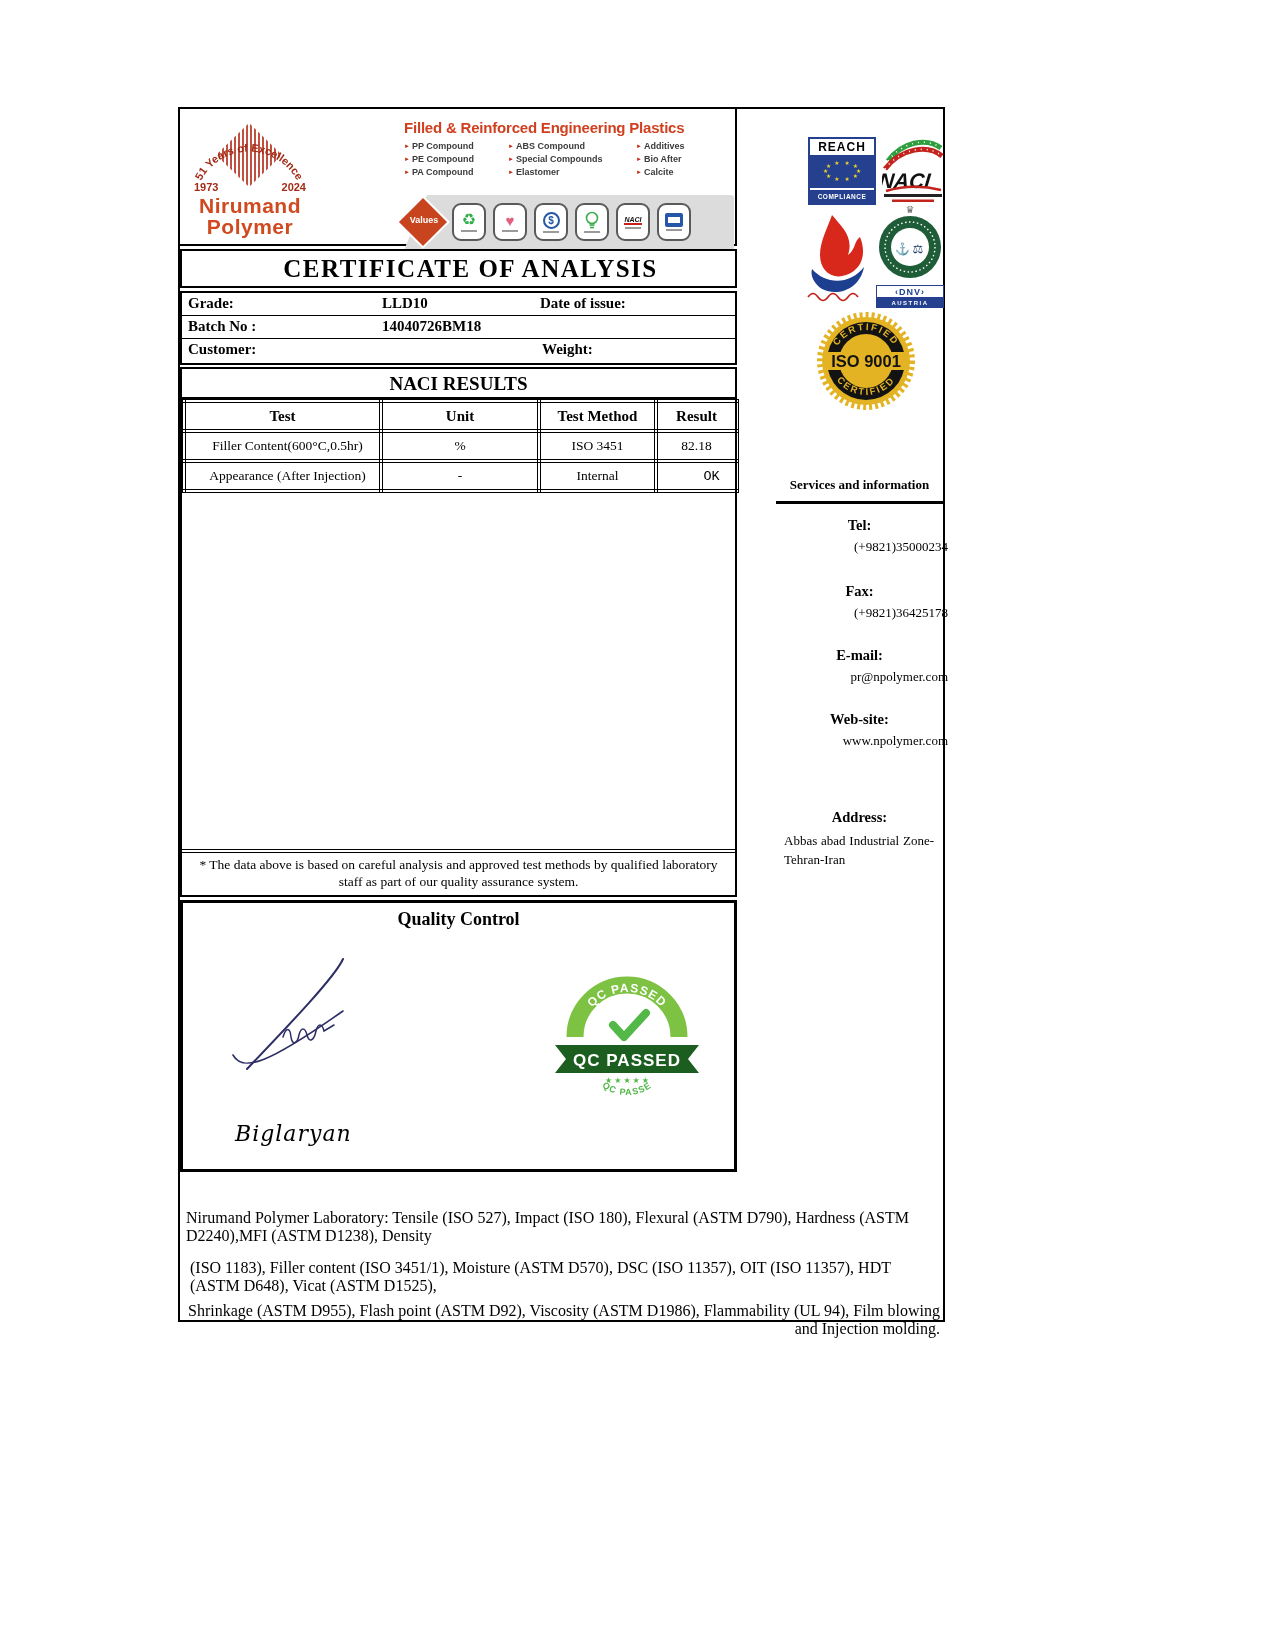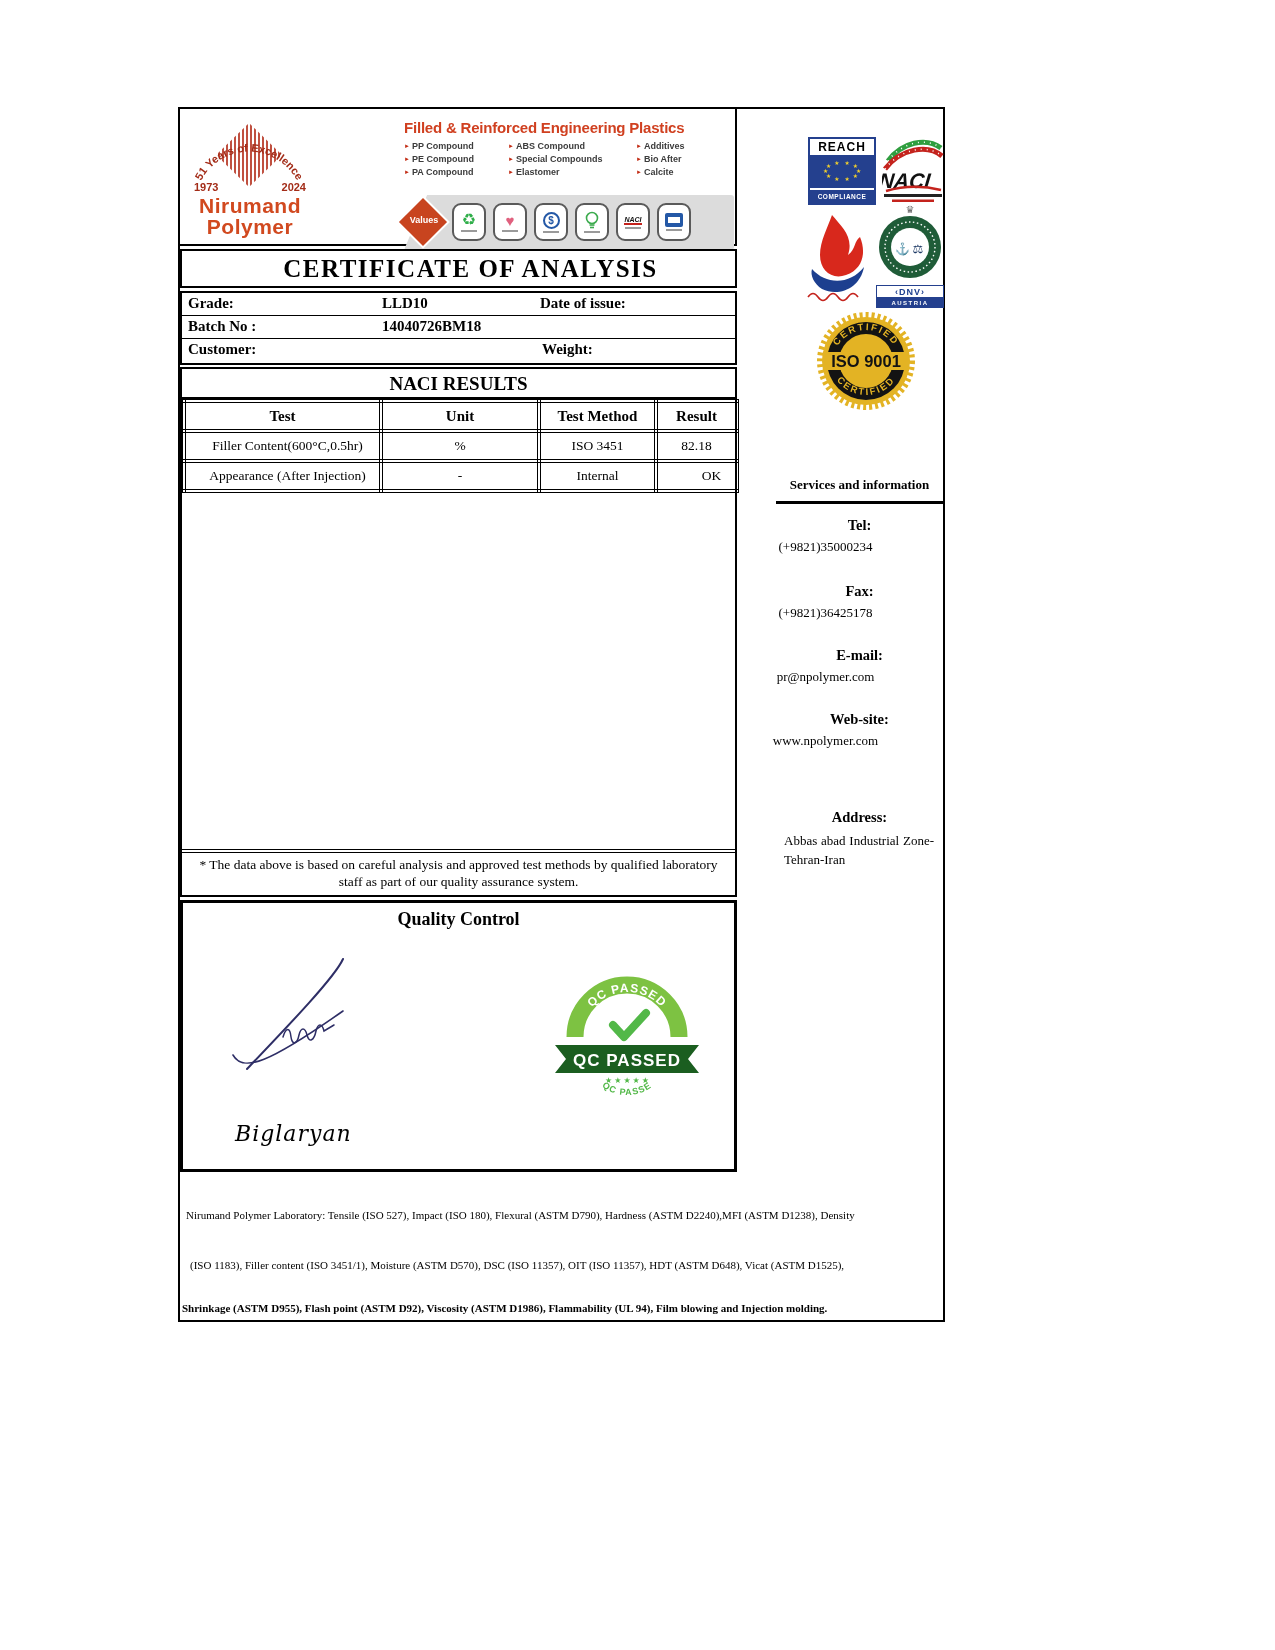--- a/index.html
+++ b/index.html
@@ -69,7 +69,7 @@
   table.results th { font-size:15px; font-weight:700; }
   td.c-test { text-align:left; padding-left:10px; }
   .col-test{width:197px;} .col-unit{width:158px;} .col-method{width:117px;} .col-result{width:81px;}
-  .result-sans { font-family:Liberation Serif, serif; font-size:11.5px;padding-left:30px; }
+  .result-sans { font-family:Liberation Mono, monospace; font-size:11.5px;padding-left:30px; }
   .footnote { position:absolute; left:0; right:0; bottom:0; border-top:4px double #000;
               text-align:center; font-size:13.5px; padding:3px 4px 5px; line-height:17px; }
 

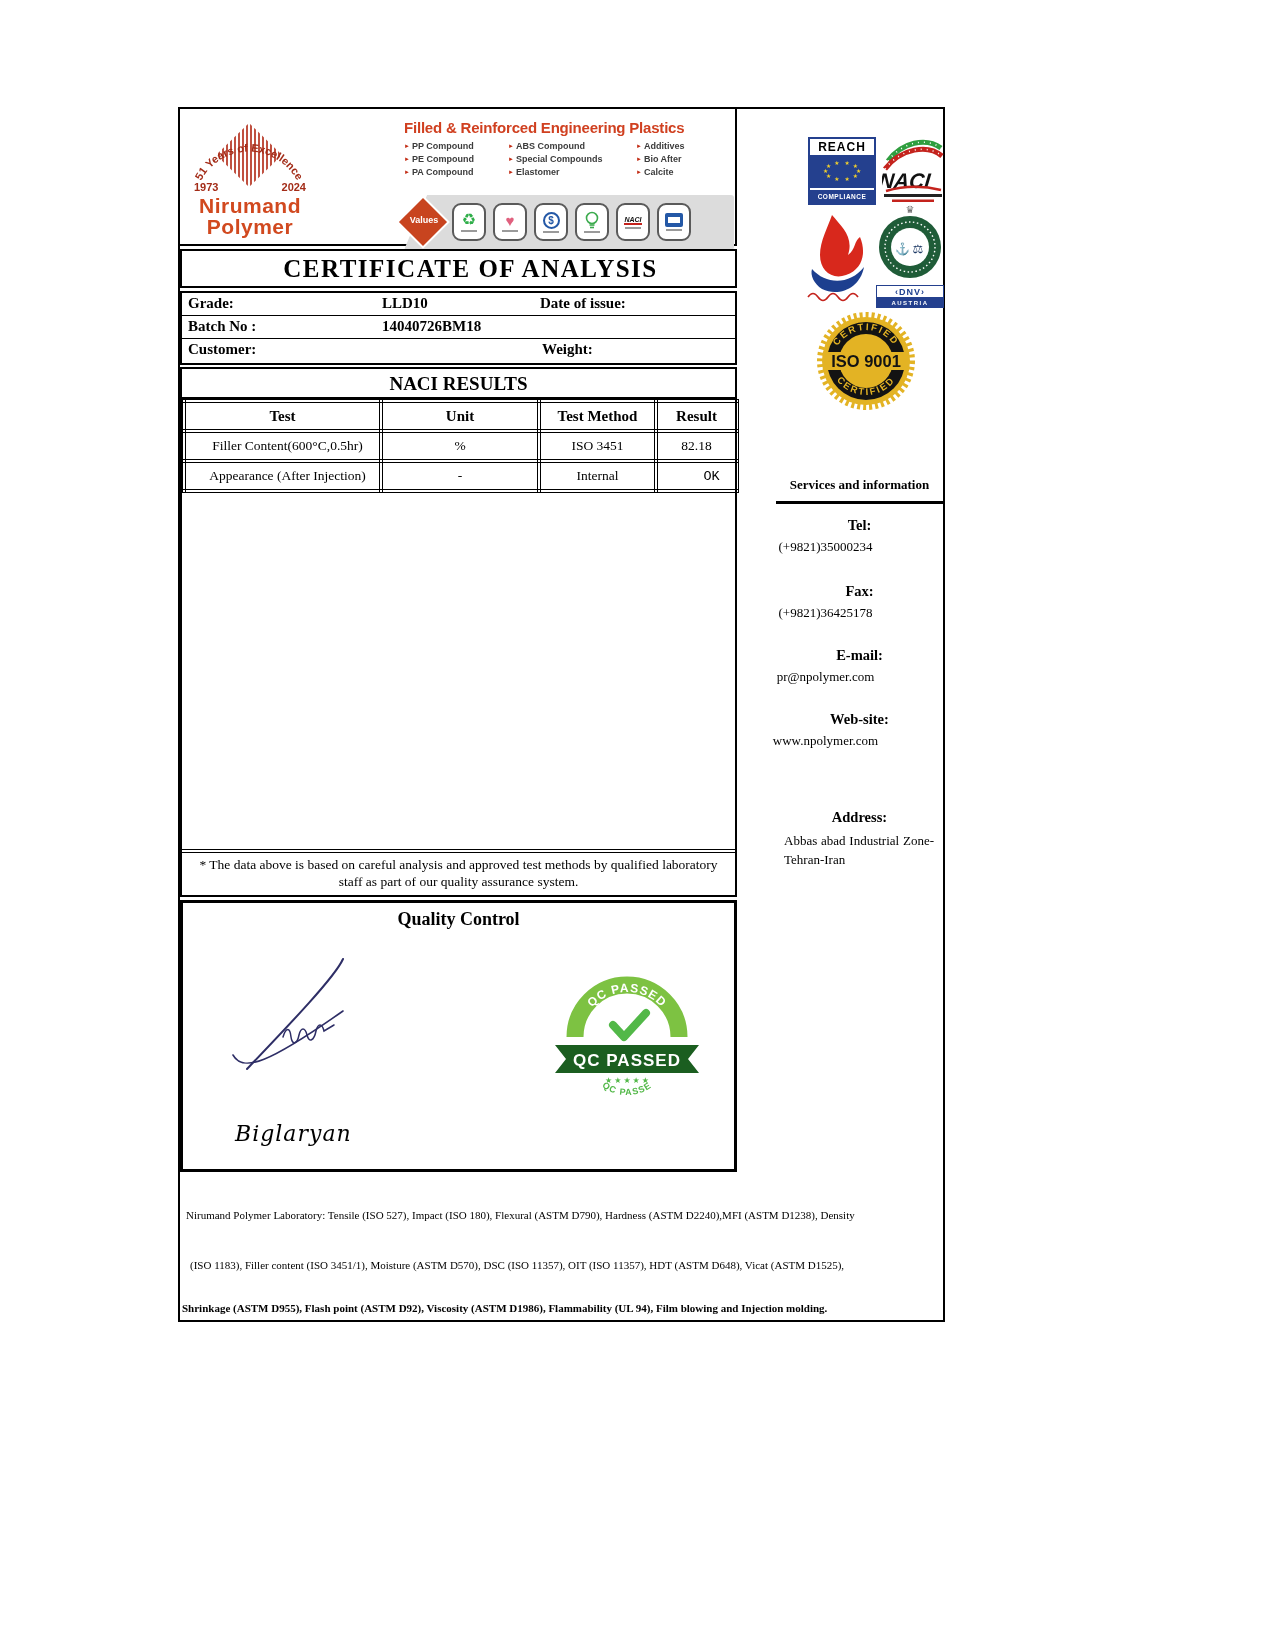--- a/index.html
+++ b/index.html
@@ -107,7 +107,7 @@
   .services { left:596px; top:368px; width:167px; text-align:center; font-weight:700; font-size:13px;
               border-bottom:3px solid #000; padding-bottom:8px; }
   .contact-label { width:167px; left:596px; text-align:center; font-weight:700; font-size:14.5px; }
-  .contact-value { width:167px; left:562px; text-align:center; font-size:13px; }
+  .contact-value { width:167px; left:601px; text-align:right; font-size:13px; }
   .address-value { width:150px; left:604px; text-align:justify; font-size:13px; line-height:19px; }
 </style>
 </head>

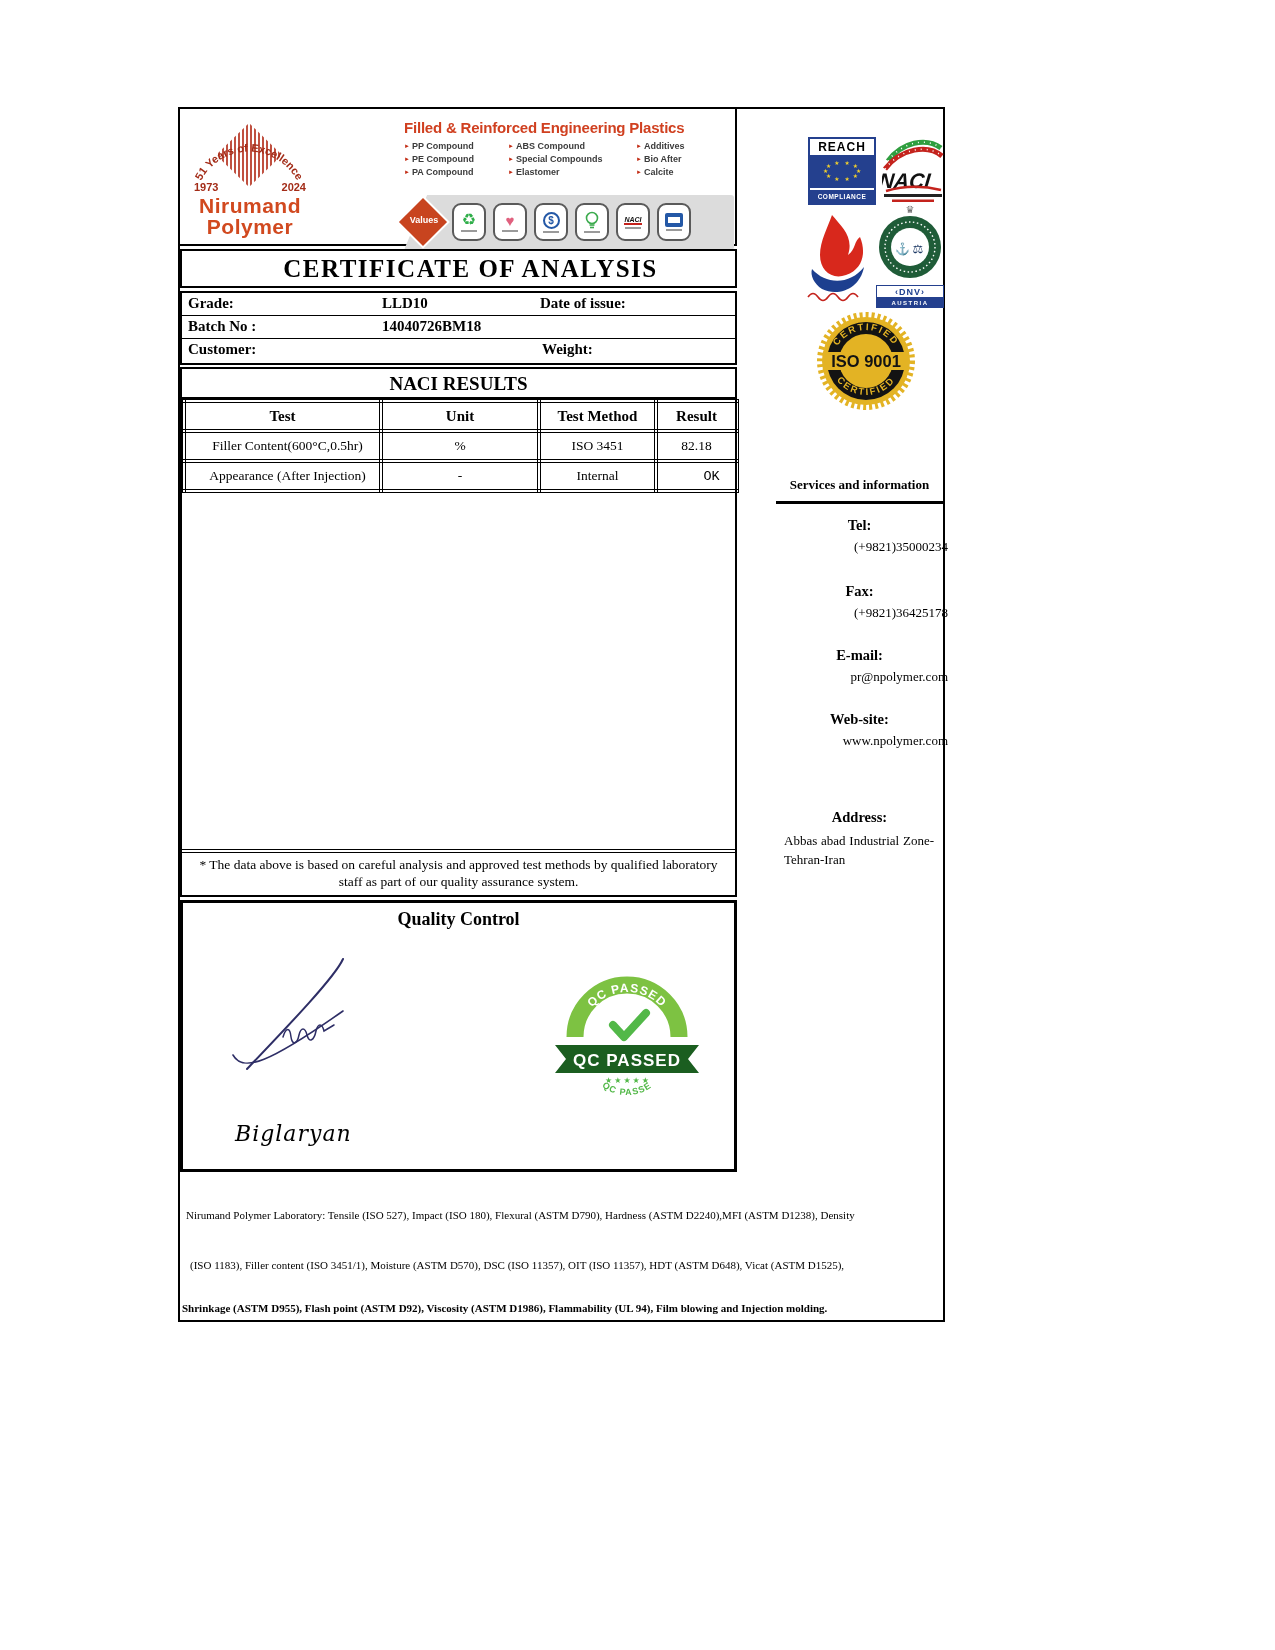--- a/index.html
+++ b/index.html
@@ -83,7 +83,7 @@
 
   
   .degassed { top:1070px; left:0; width:557px; text-align:center; font-weight:700; font-size:13px; }
-  .lab-line { left:2px; width:758px; font-size:11px; }
+  .lab-line { left:2px; width:758px; font-size:16px; }
   .lab1 { top:1100px; padding-left:4px; }
   .lab2 { top:1150px; padding-left:8px; }
   .lab3 { top:1193px; text-align:left;font-weight:bold; }

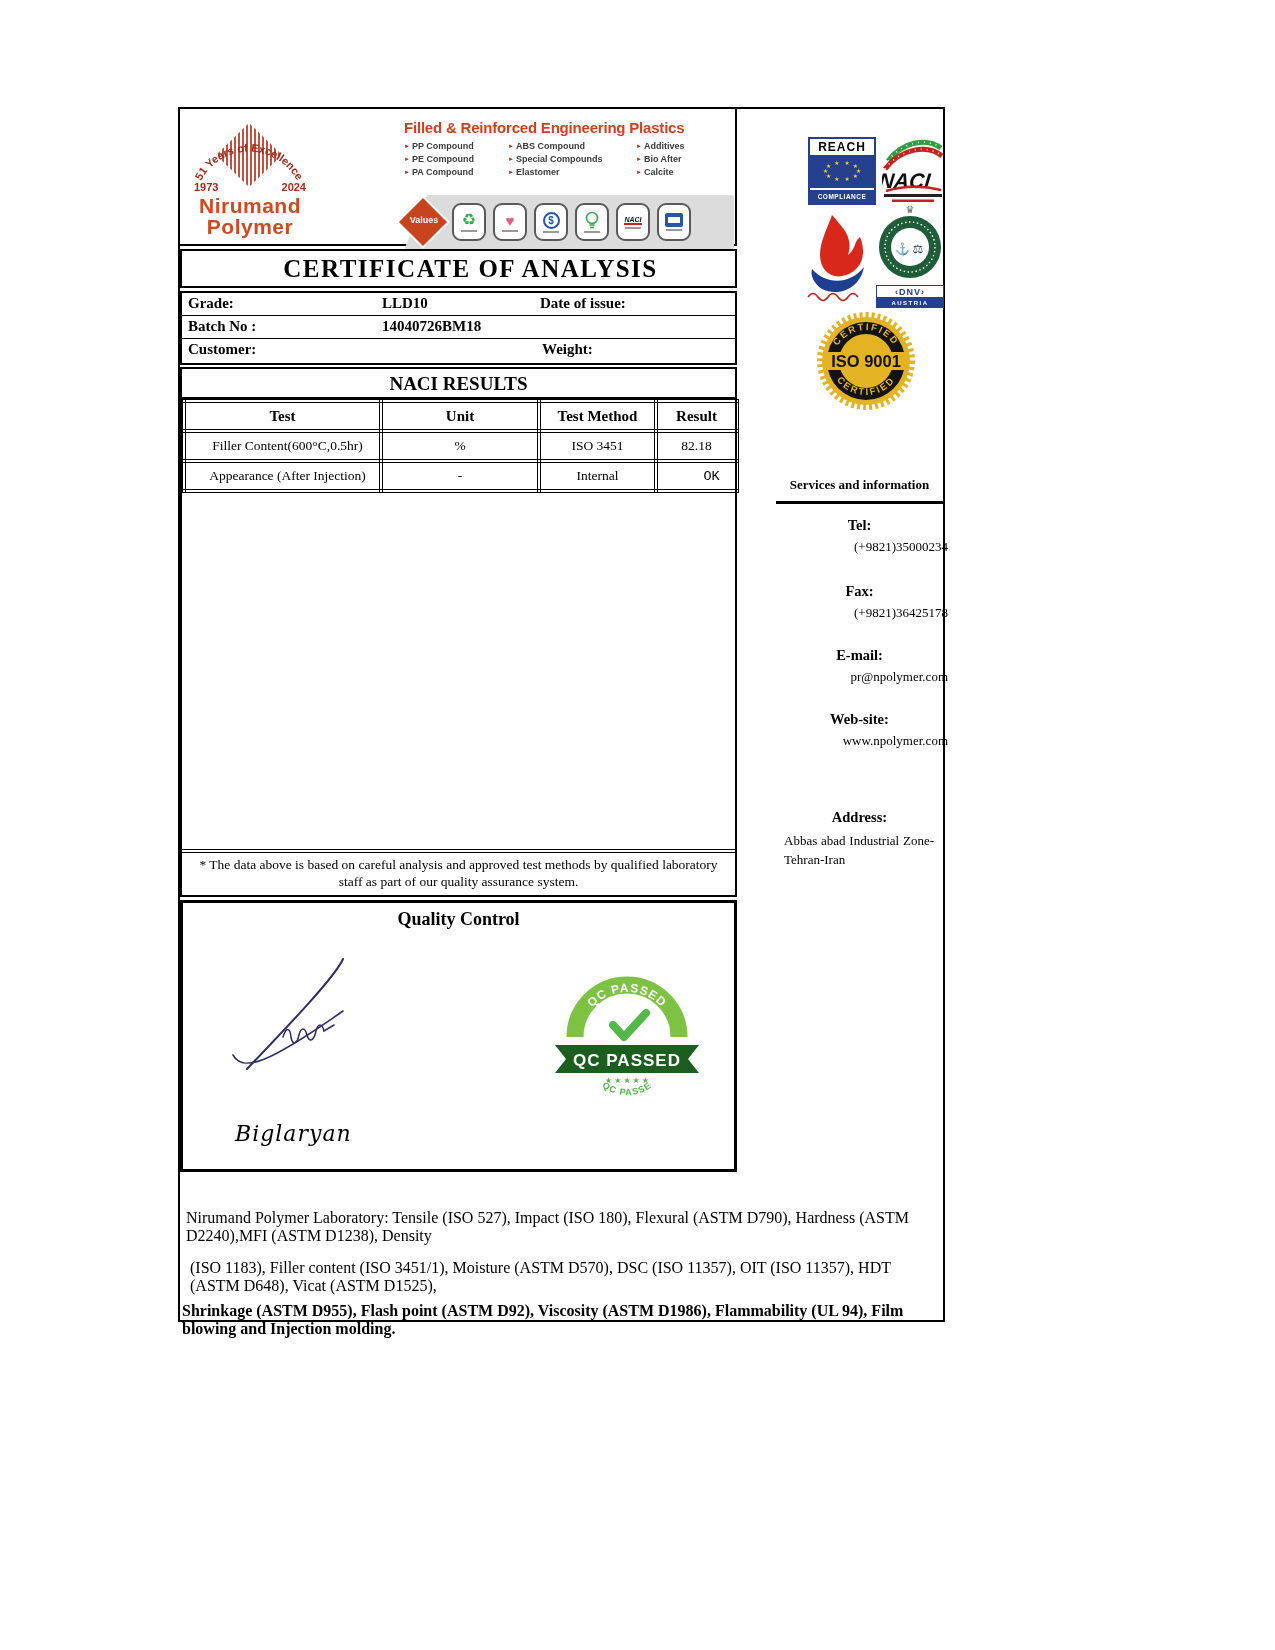--- a/index.html
+++ b/index.html
@@ -86,7 +86,7 @@
   .lab-line { left:2px; width:758px; font-size:16px; }
   .lab1 { top:1100px; padding-left:4px; }
   .lab2 { top:1150px; padding-left:8px; }
-  .lab3 { top:1193px; text-align:left;font-weight:bold; }
+  .lab3 { top:1193px; text-align:right; }
 
   
   .reach { left:628px; top:28px; width:68px; height:68px; border:2px solid #24408e;

